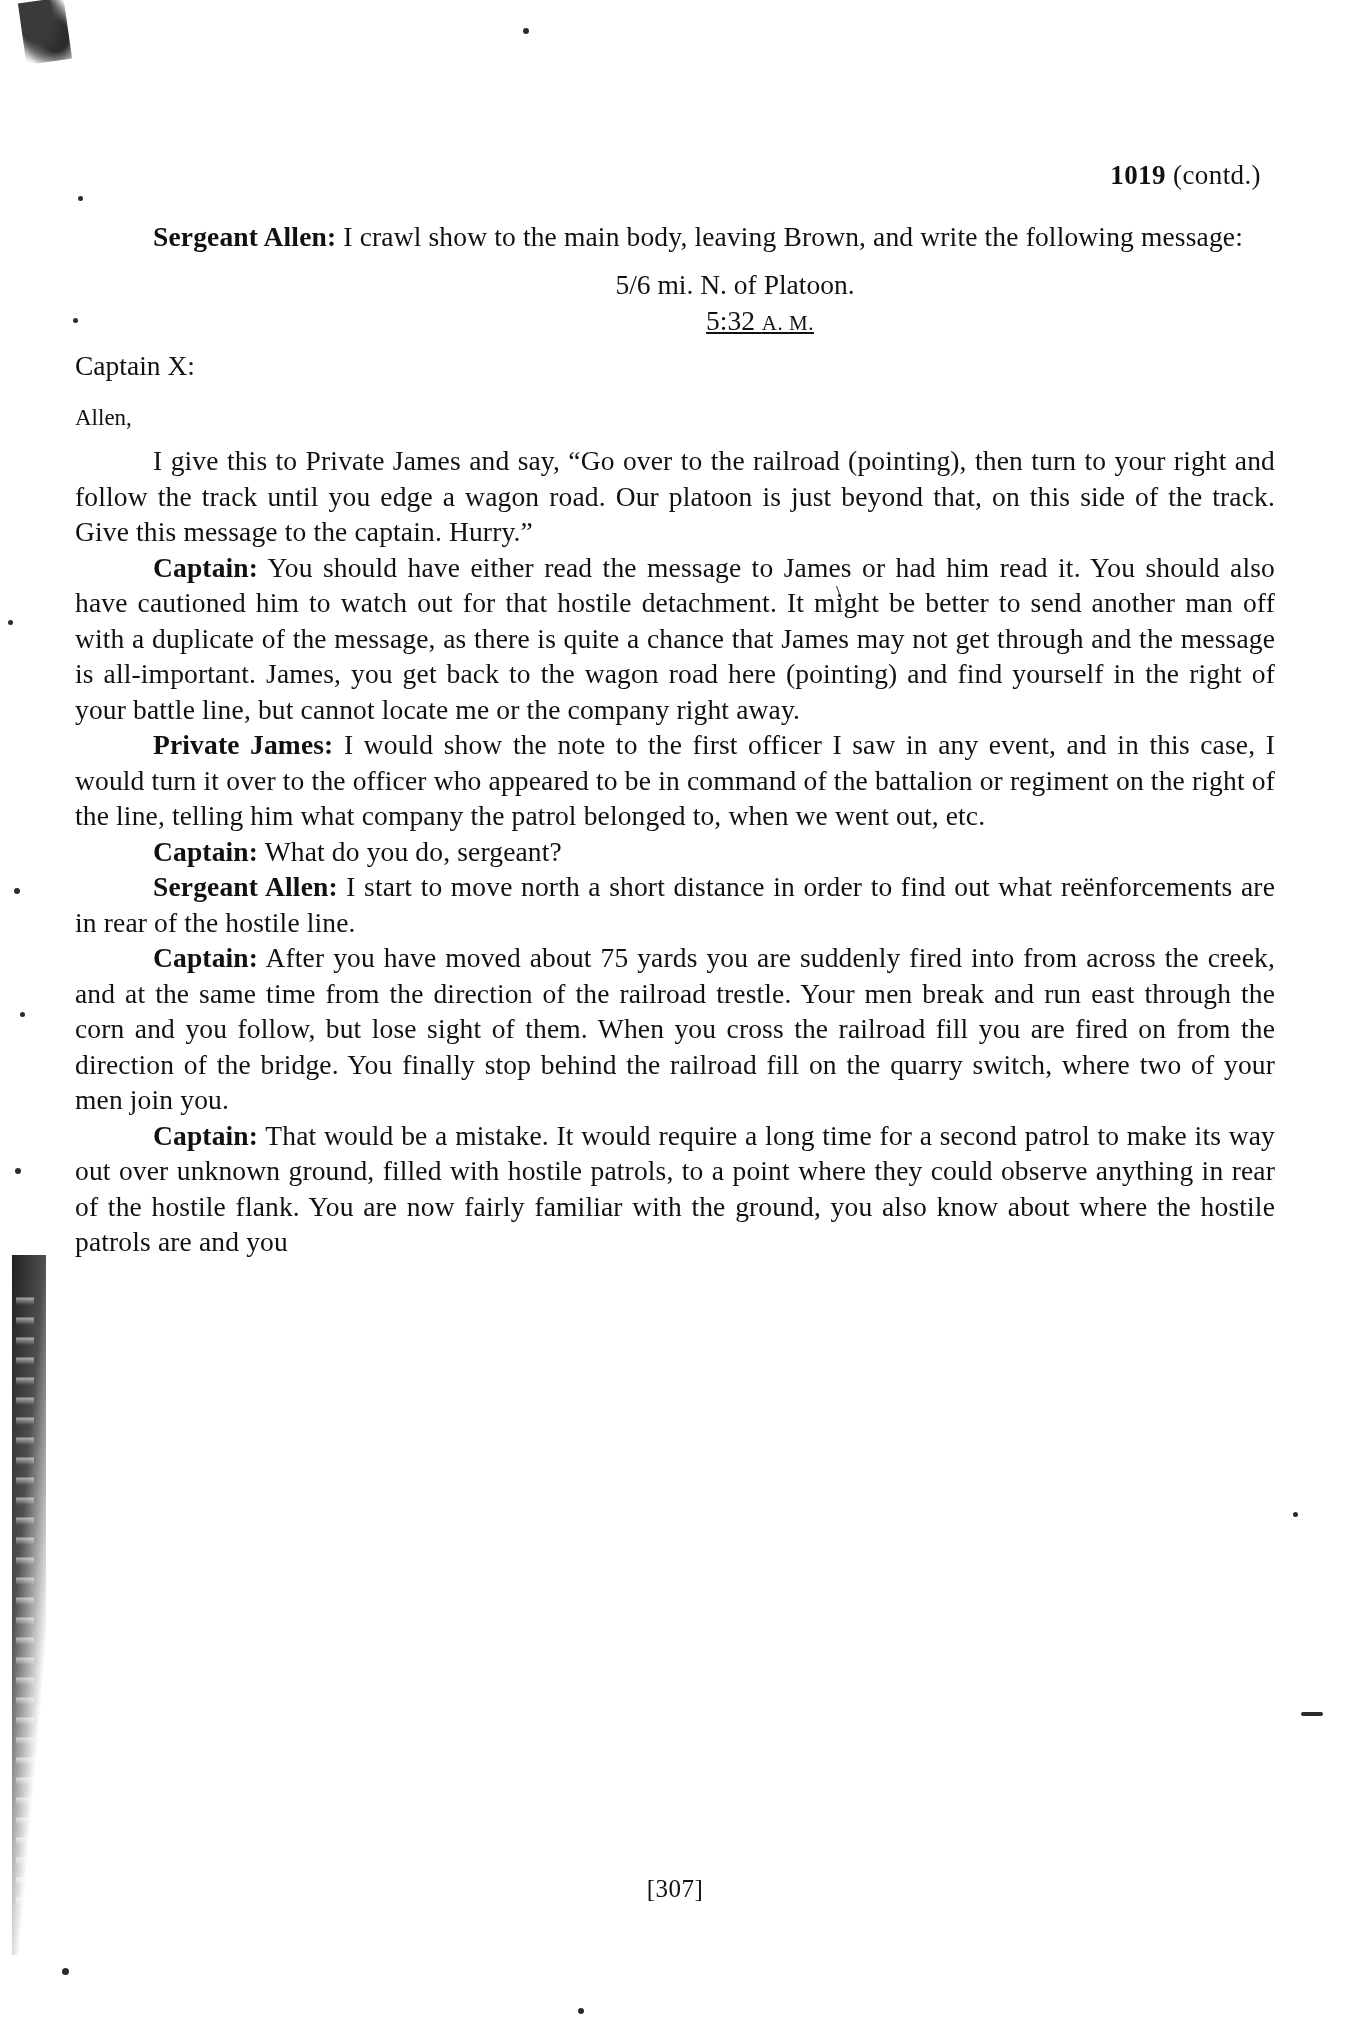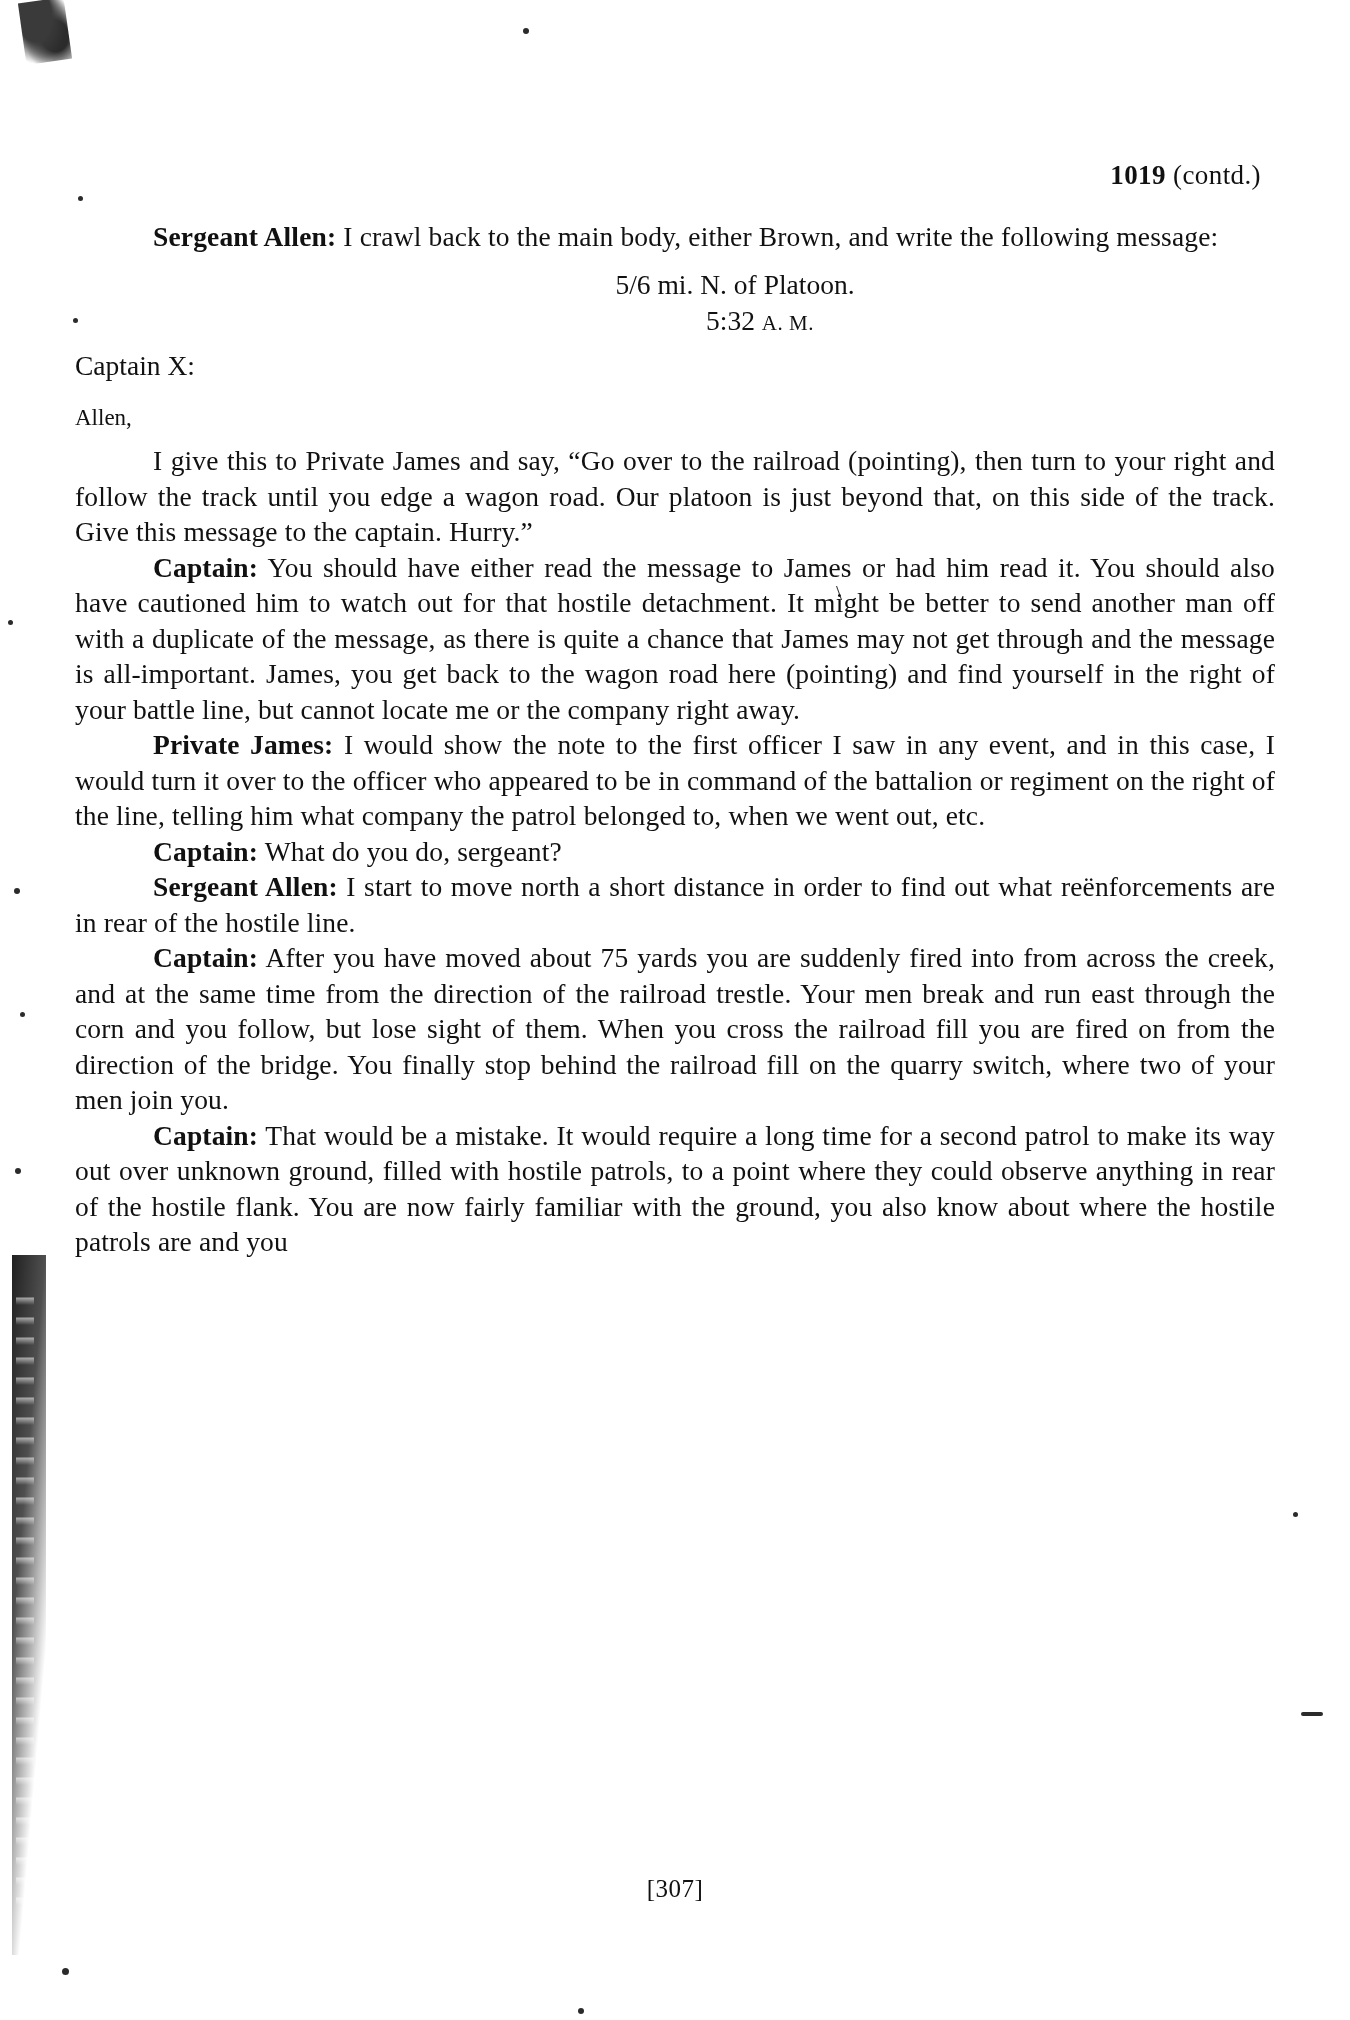--- a/index.html
+++ b/index.html
@@ -178,7 +178,7 @@
       <span>(contd.)</span>
     </div>
 
-    <p class="body indent"><span class="speaker">Sergeant Allen:</span><span> I crawl back to the main body, either Brown, and write the following message:</span></p>
+    <p class="body indent"><span class="speaker">Sergeant Allen:</span><span> I crawl show to the main body, leaving Brown, and write the following message:</span></p>
 
     <p class="msg-line">5/6 mi. N. of Platoon.</p>
     <p class="msg-time"><span>5:32</span> <span class="small-caps">A. M.</span></p>

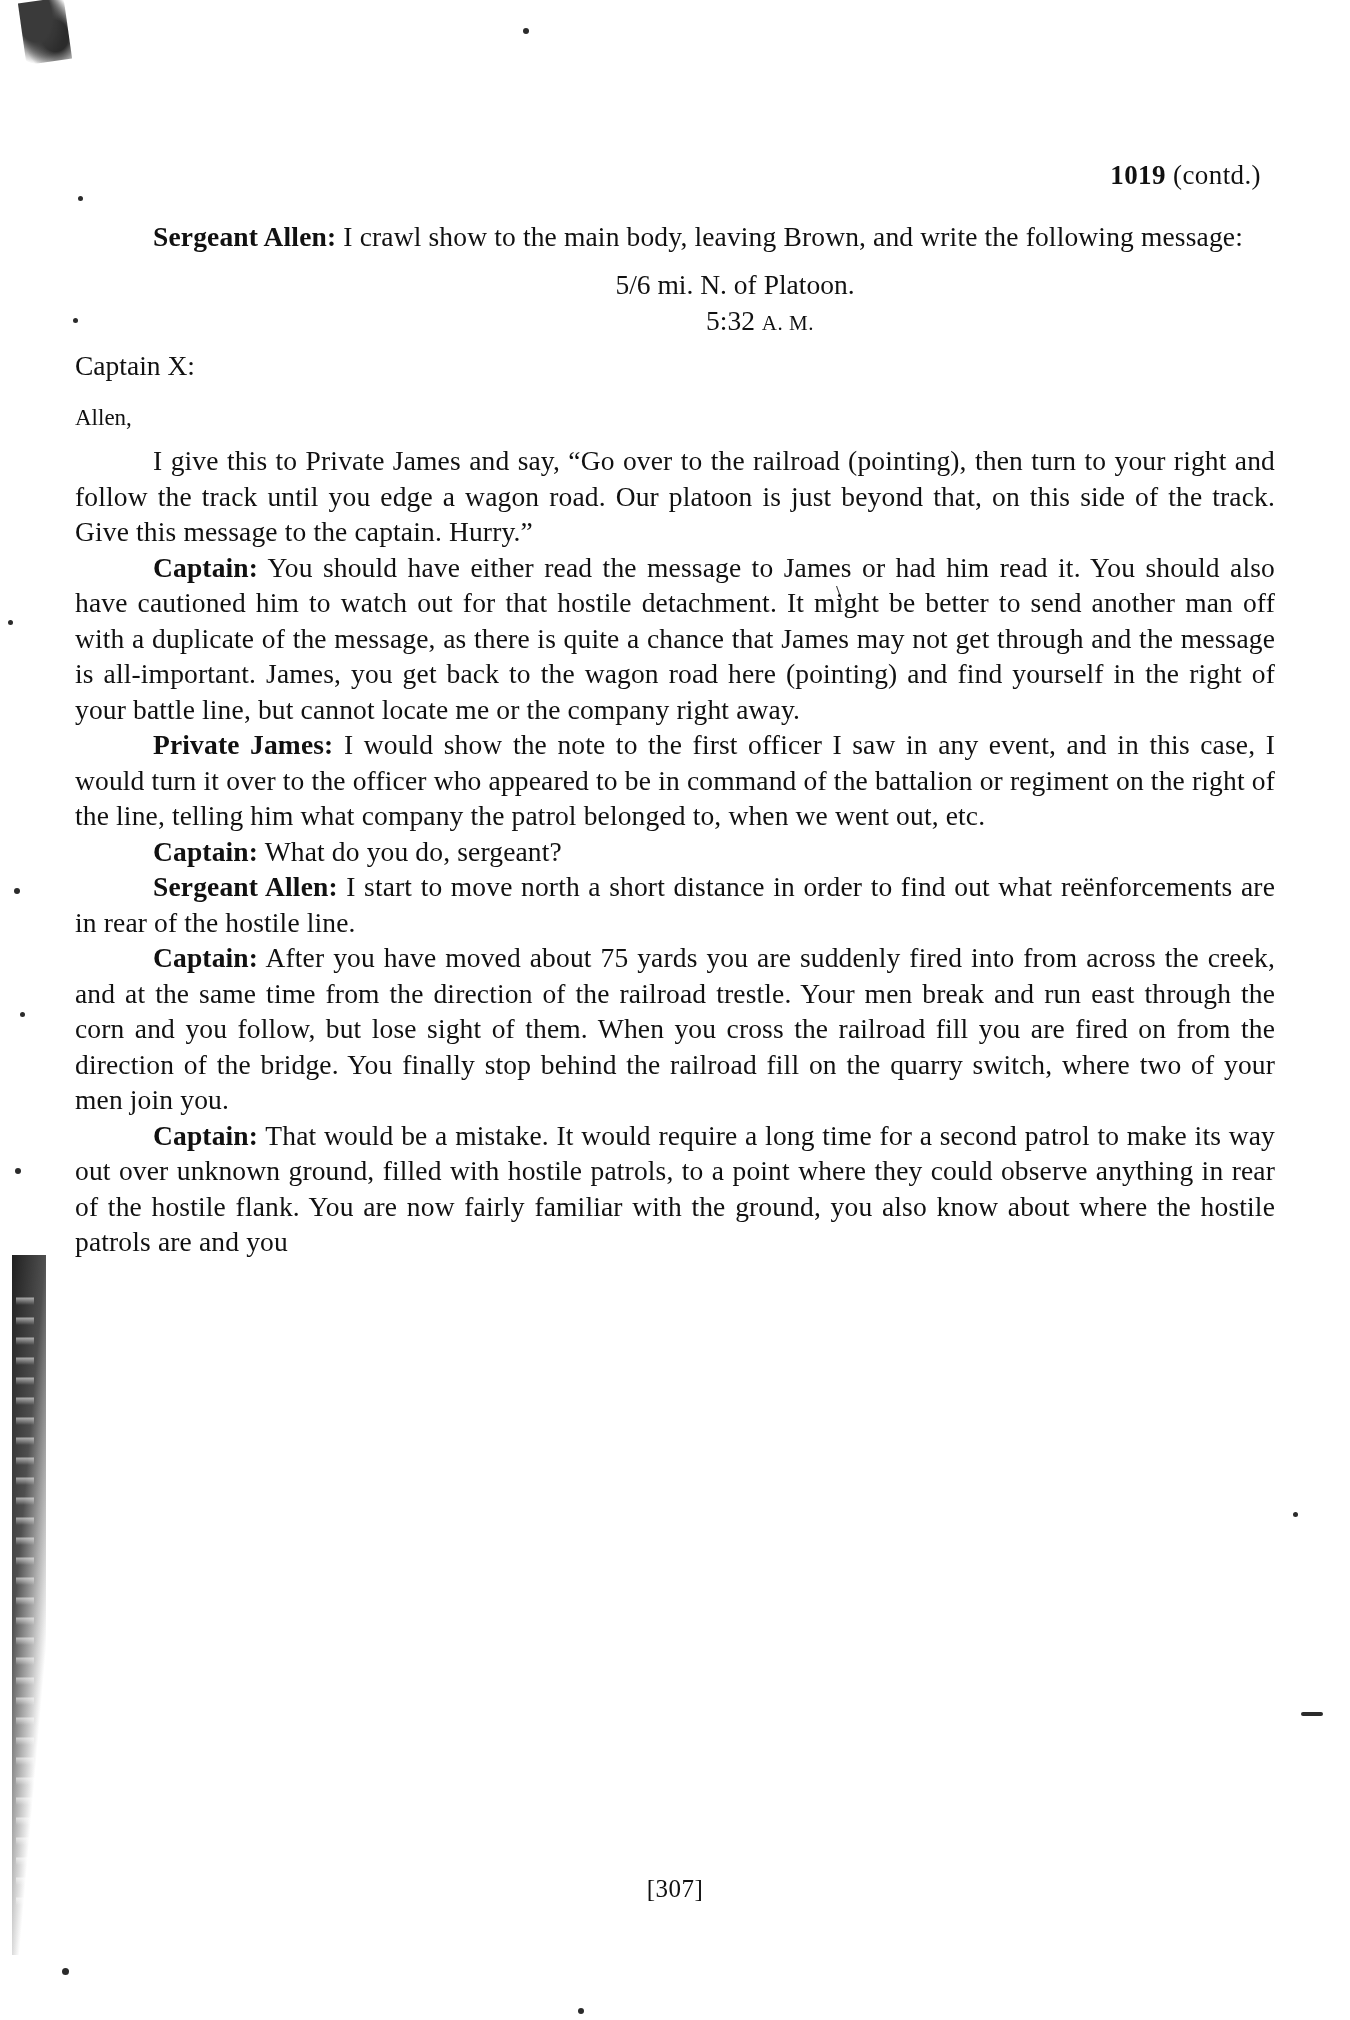--- a/index.html
+++ b/index.html
@@ -110,6 +110,7 @@
     line-height: 34px;
     text-align: center;
     padding-left: 170px;
+    text-decoration: underline;
   }
   .small-caps { font-size: 21px; letter-spacing: 0.5px; }
 

